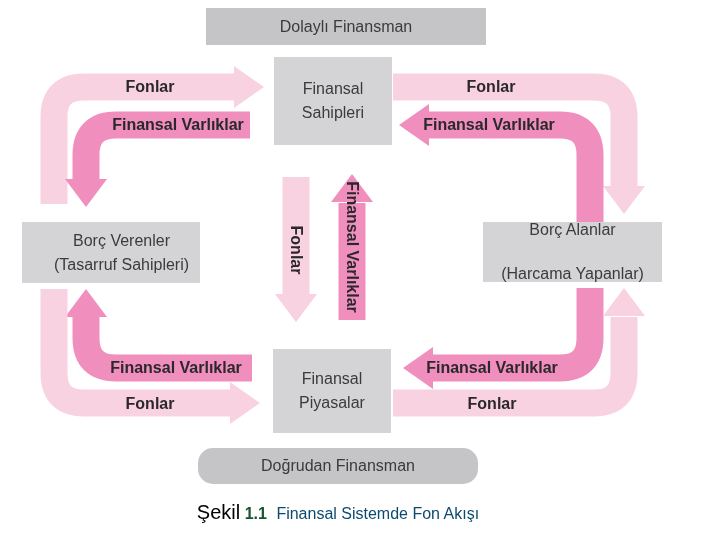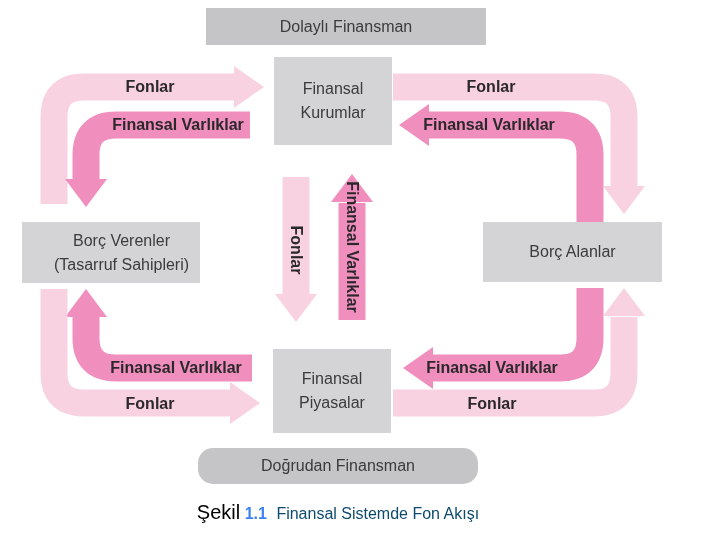--- a/index.html
+++ b/index.html
@@ -121,7 +121,7 @@
 
   <div class="box" style="left: 274px; top: 57px; width: 118px; height: 88px; background: rgb(212, 212, 214);">
     <span>Finansal</span>
-    <span>Kurumlar</span>
+    <span>Sahipleri</span>
   </div>
 
   <div class="box" style="left: 22px; top: 222px; width: 178px; height: 61px; background: rgb(212, 212, 214); padding-left: 21px;">

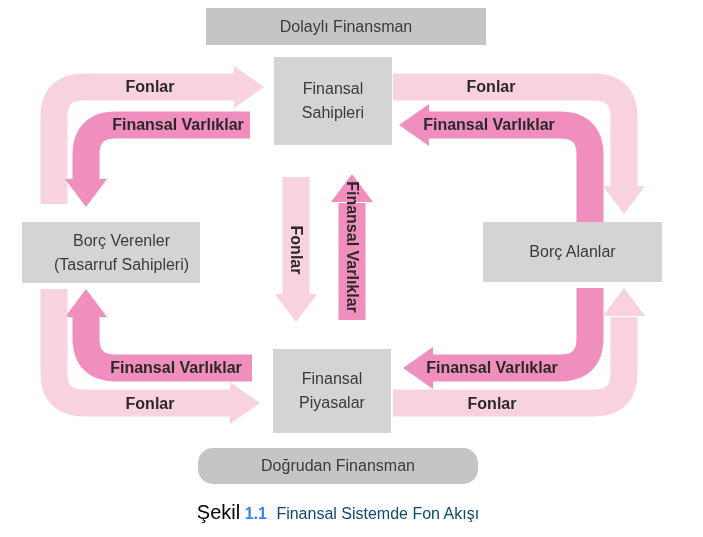--- a/index.html
+++ b/index.html
@@ -131,6 +131,7 @@
 
   <div class="box" style="left: 483px; top: 222px; width: 179px; height: 60px; background: rgb(212, 212, 214); gap: 20px;">
     <span>Borç Alanlar</span>
+    <span>(Harcama Yapanlar)</span>
   </div>
 
   <div class="box" style="left: 273px; top: 349px; width: 118px; height: 84px; background: rgb(212, 212, 214);">

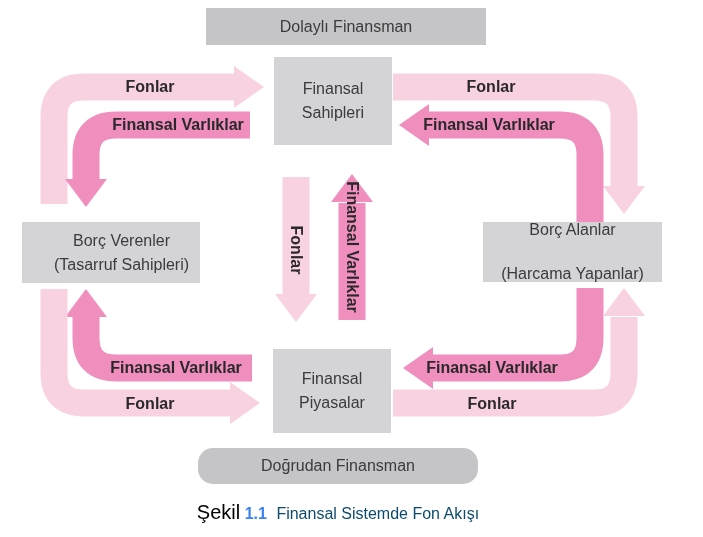--- a/index.html
+++ b/index.html
@@ -156,7 +156,7 @@
 
   <div class="caption">
     <span class="cap-fig" style="color: #000000;">Şekil</span>
-    <span class="cap-num" style="color: #3b82f6;">1.1</span>
+    <span class="cap-num" style="color: #14532d;">1.1</span>
     <span class="cap-title" style="color: #0c4a6e;">Finansal Sistemde Fon Akışı</span>
   </div>
 

